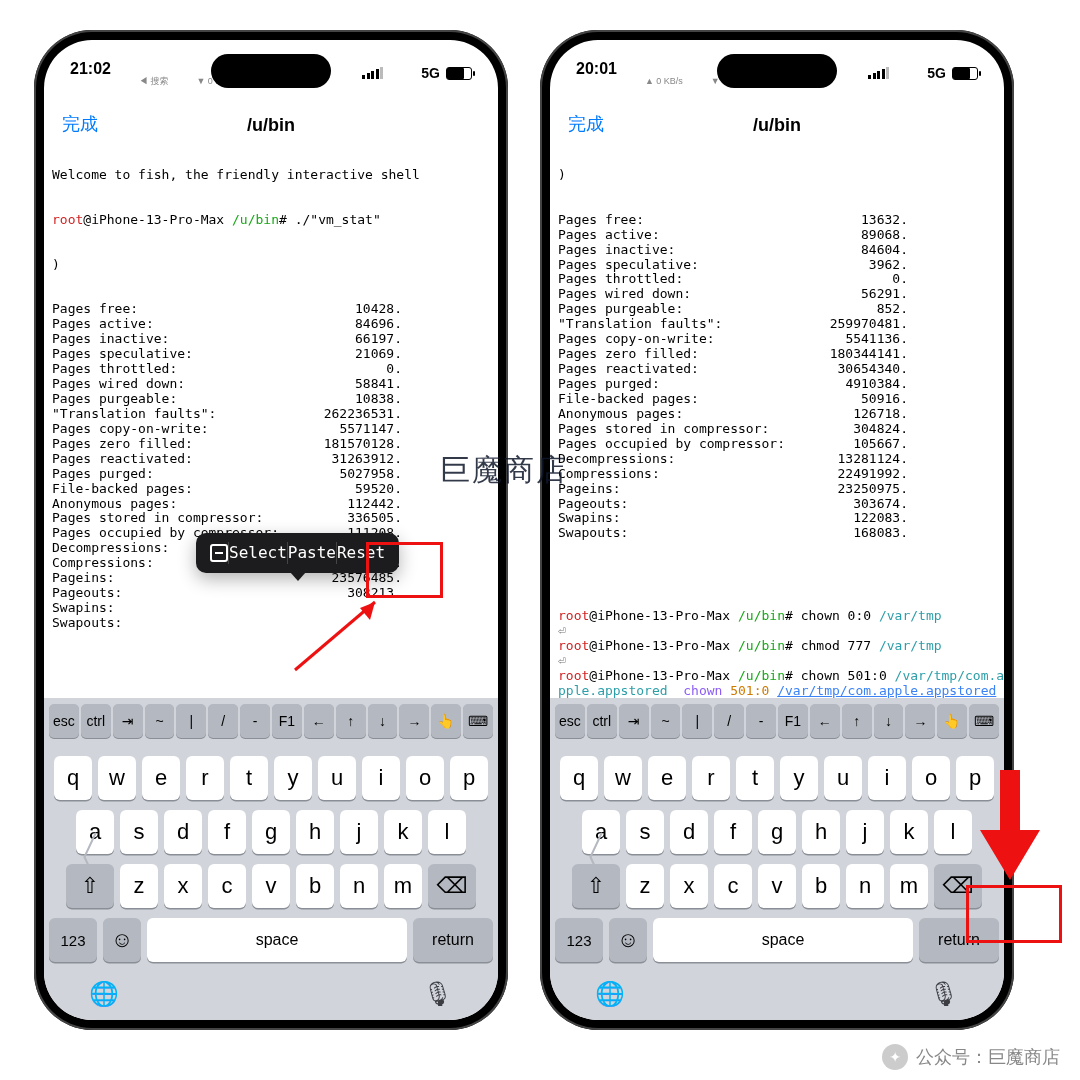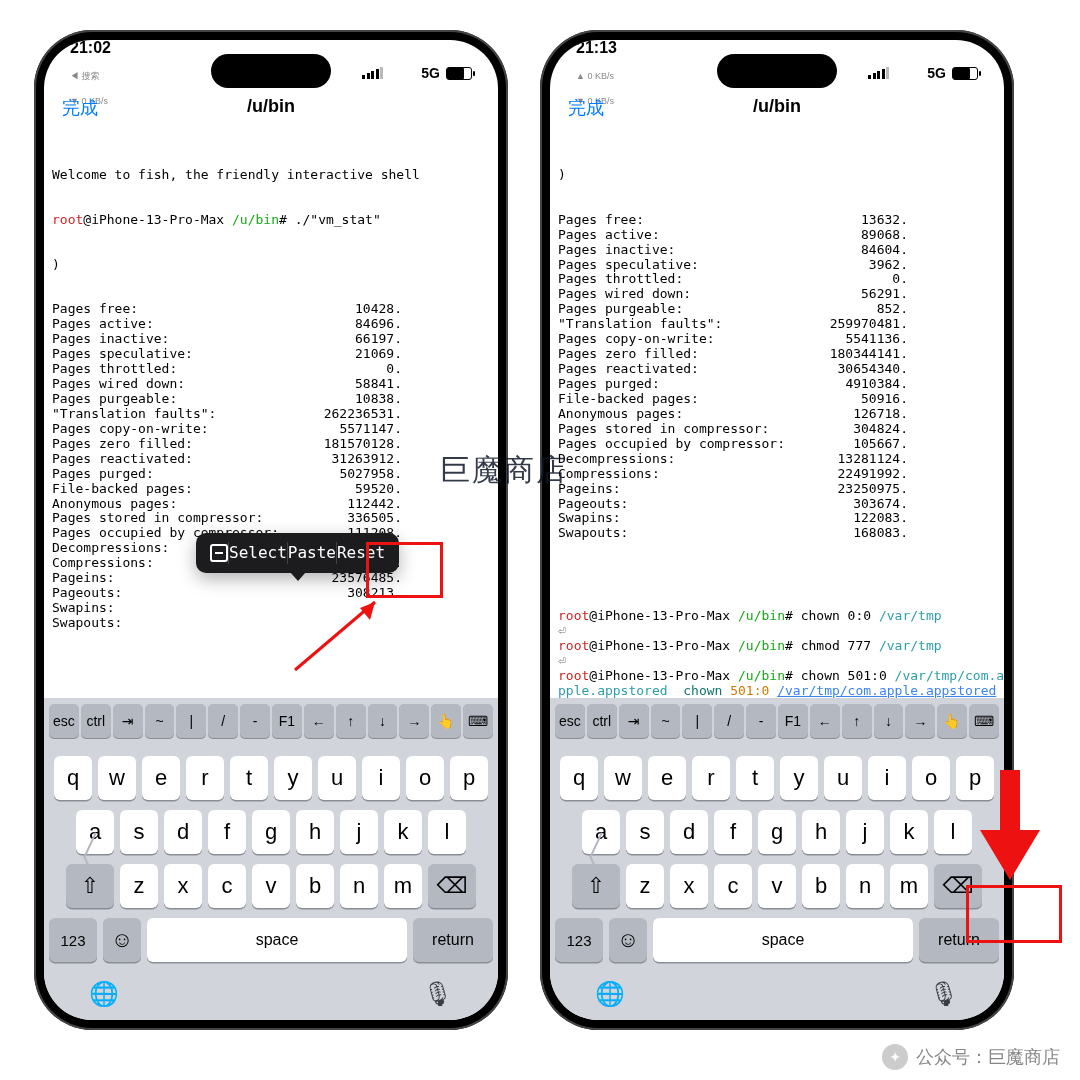--- a/index.html
+++ b/index.html
@@ -55,7 +55,7 @@
     font-size: 16px;
     font-weight: 600;
   }
-  .status-left { display: flex; flex-direction: column; line-height: 1; }
+  .status-left { display: flex; line-height: 1; gap: 28px; }
   .sub-status { font-size: 9px; color: #888; font-weight: 400; margin-top: 16px; }
   .status-right { display: flex; align-items: center; gap: 6px; }
   .sig-cell { display:flex; gap:1.5px; align-items:flex-end; height:12px;}

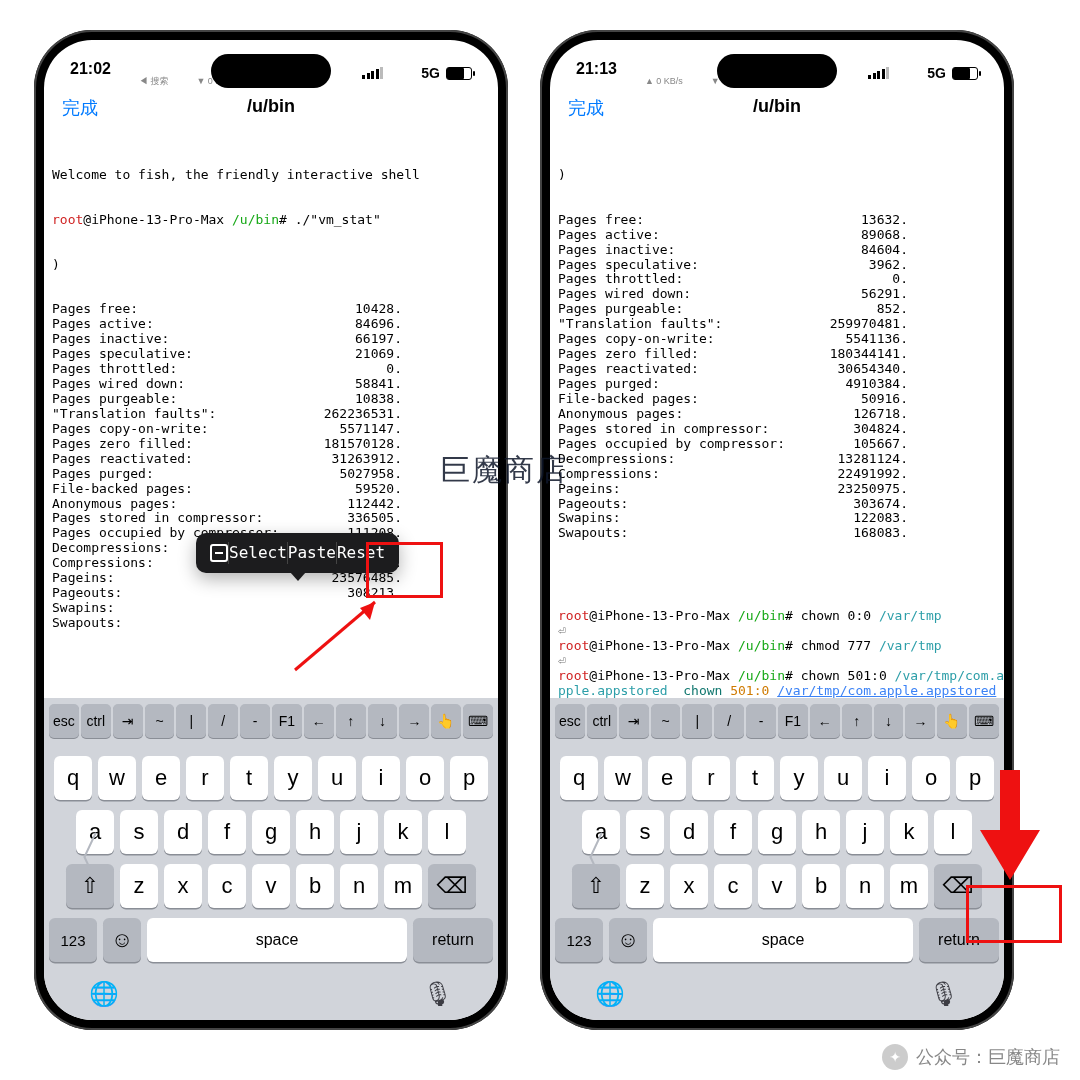--- a/index.html
+++ b/index.html
@@ -261,7 +261,7 @@
       <div class="island"></div>
       <div class="statusbar">
         <div class="status-left">
-          <span>21:13</span>
+          <span>20:01</span>
           <span class="sub-status"><span>▲ 0 KB/s</span></span>
           <span class="sub-status"><span>▼ 0 KB/s</span></span>
         </div>

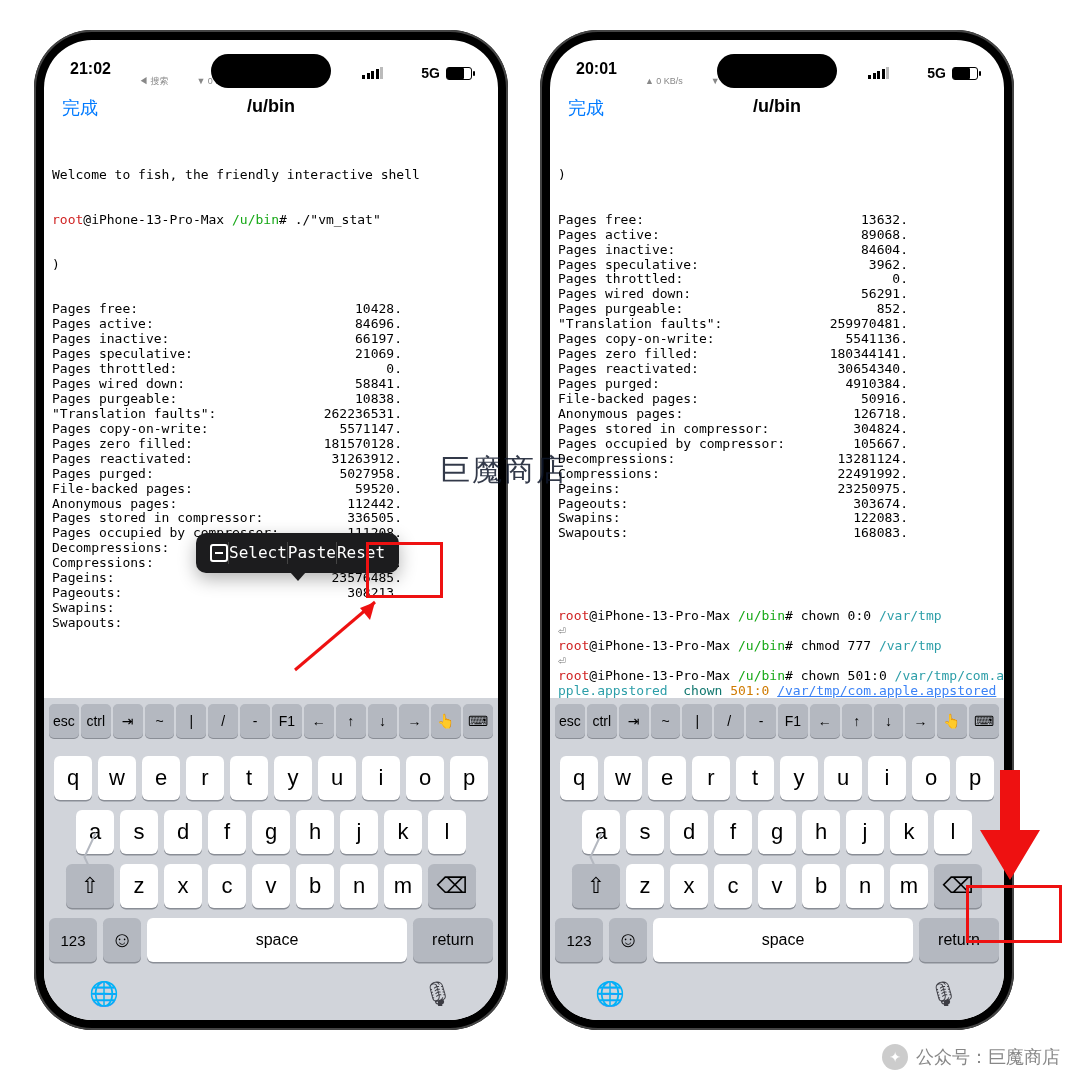--- a/index.html
+++ b/index.html
@@ -71,7 +71,7 @@
   .navbar {
     height: 40px;
     display: flex;
-    align-items: flex-start;
+    align-items: flex-end;
     position: relative;
     padding: 0 18px;
   }

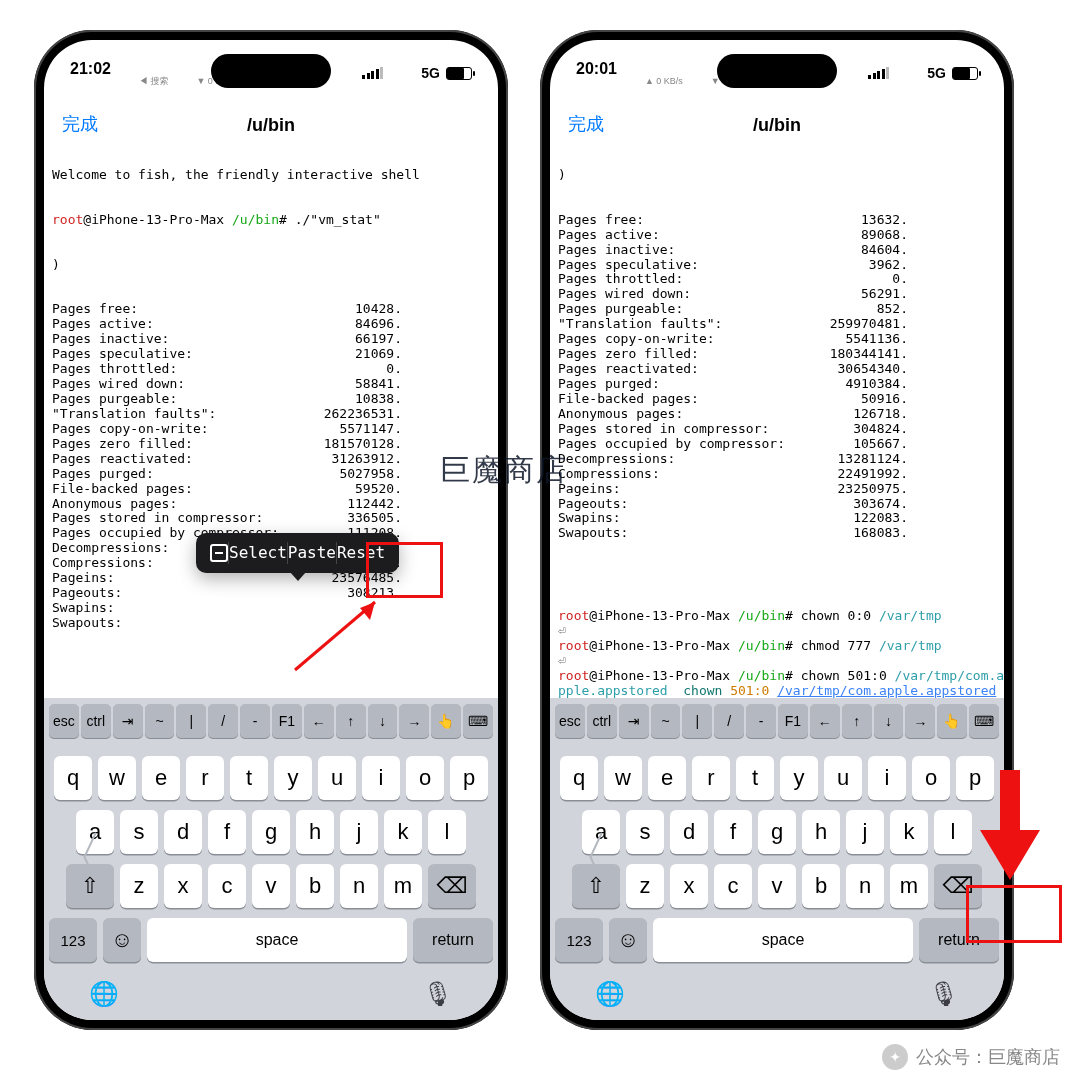--- a/index.html
+++ b/index.html
@@ -94,7 +94,7 @@
   .tlabel { display:inline-block; width:230px; }
   .tval { display:inline-block; width:120px; text-align:right; }
   .green{color:#16a816} .red{color:#d02424} .cyan{color:#2c9ea8} .orange{color:#cf7a00}
-  .blue{color:#0f766e} .grey{color:#777} .tealu{color:#3b82f6; text-decoration:underline}
+  .blue{color:#8b5cf6} .grey{color:#777} .tealu{color:#3b82f6; text-decoration:underline}
 
   .ctx-menu {
     position:absolute;

